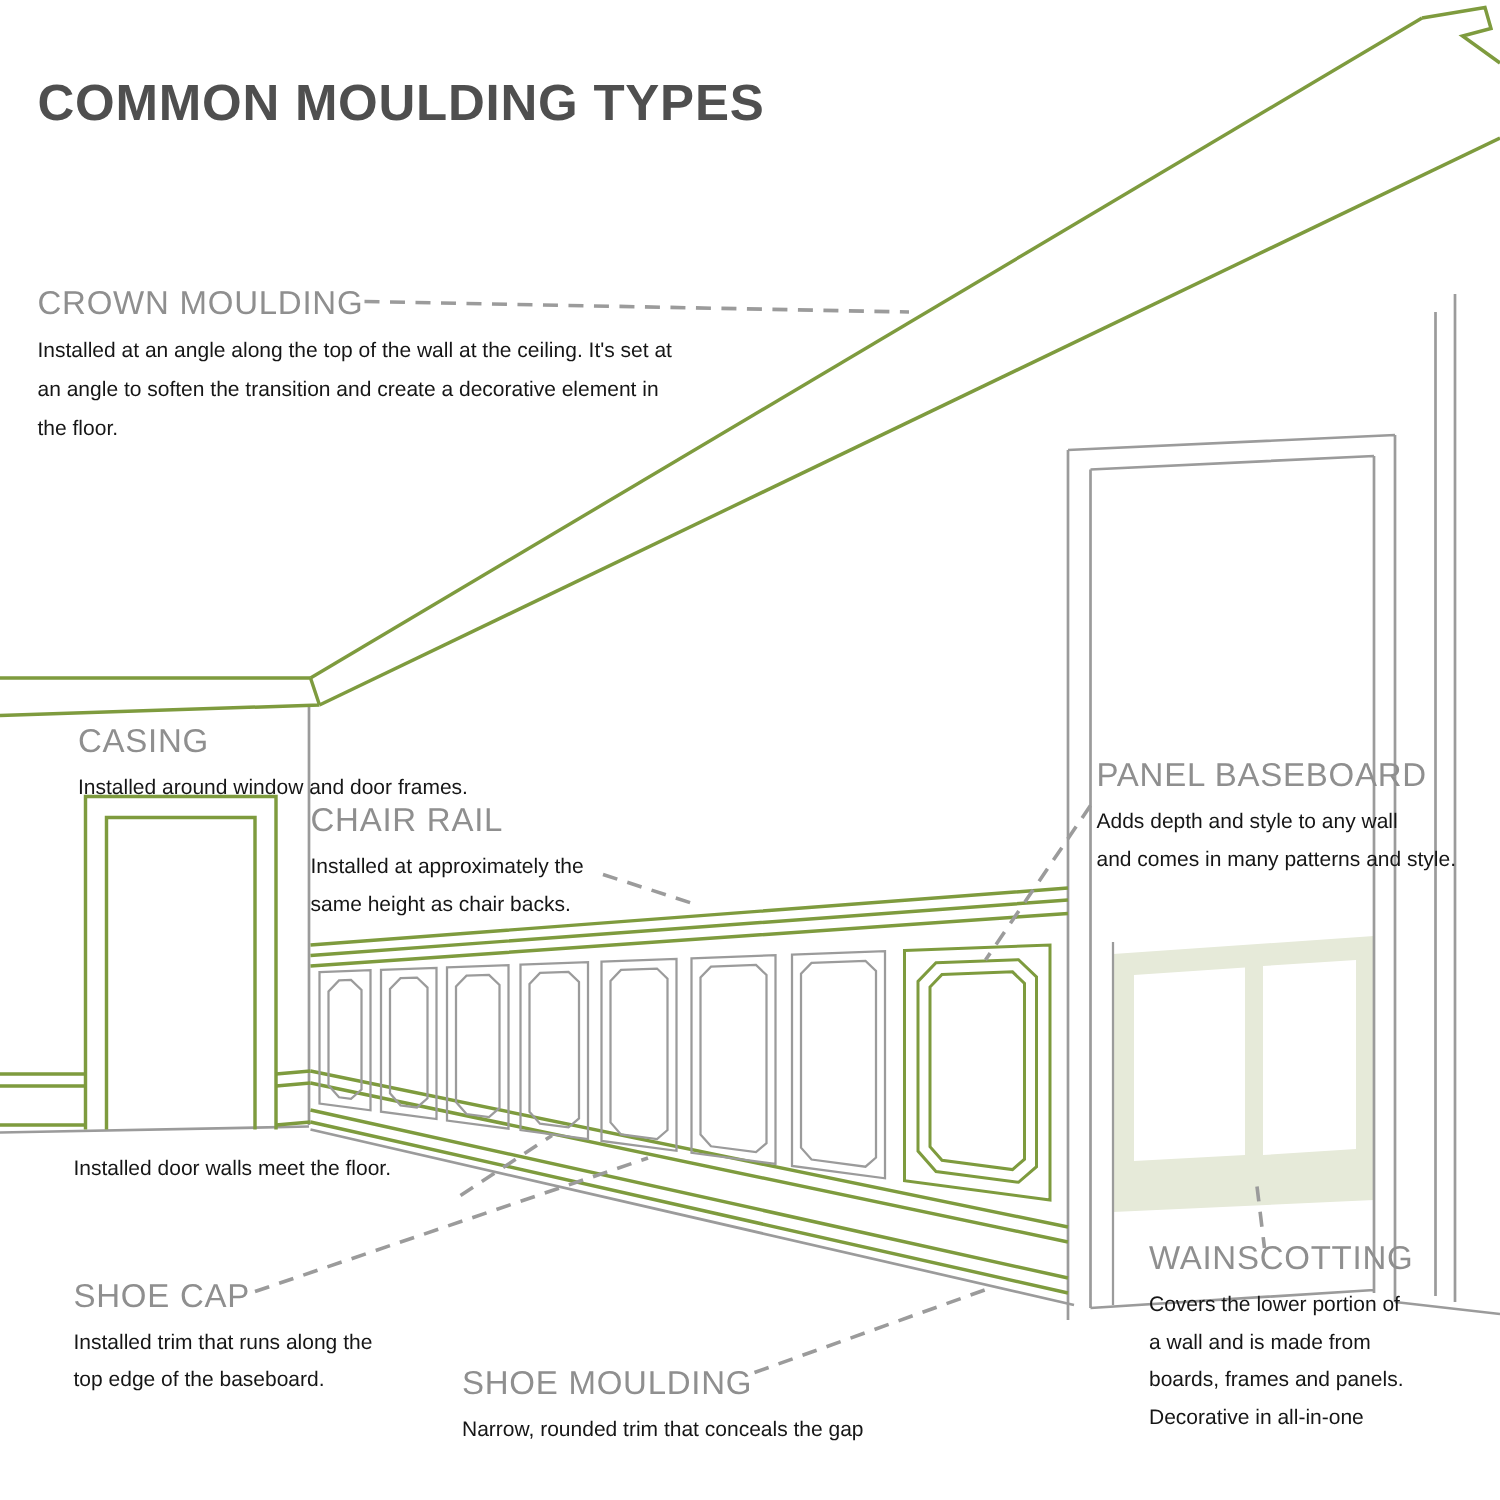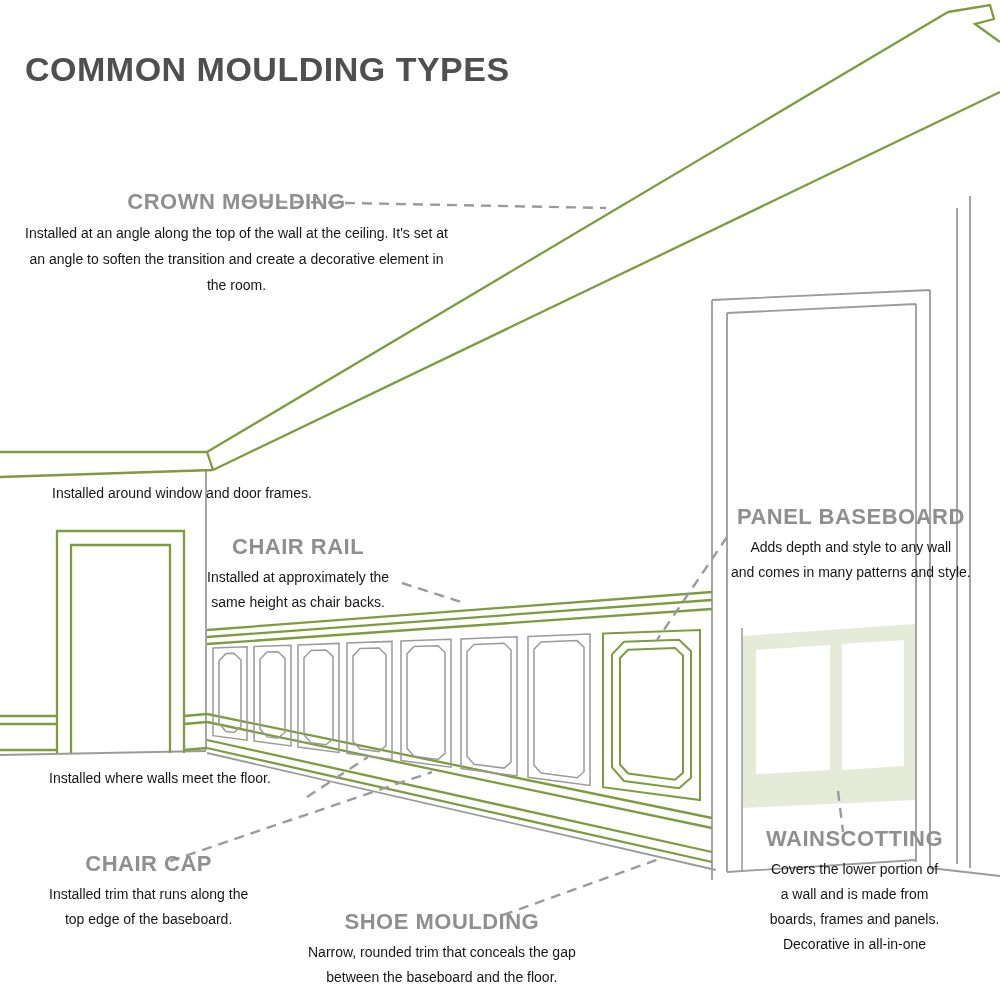--- a/index.html
+++ b/index.html
@@ -13,7 +13,7 @@
   html,body{margin:0;padding:0;background:#fff;}
   .stage{
     position:relative;width:1000px;height:1000px;background:#ffffff;
-    overflow:hidden;font-family:"Liberation Sans",sans-serif;text-align:center;
+    overflow:hidden;font-family:"Liberation Sans",sans-serif;
   }
   .stage svg{position:absolute;left:0;top:0;}
   .ln-green{fill:none;stroke:var(--accent-green);stroke-width:2.3;stroke-linejoin:miter;}

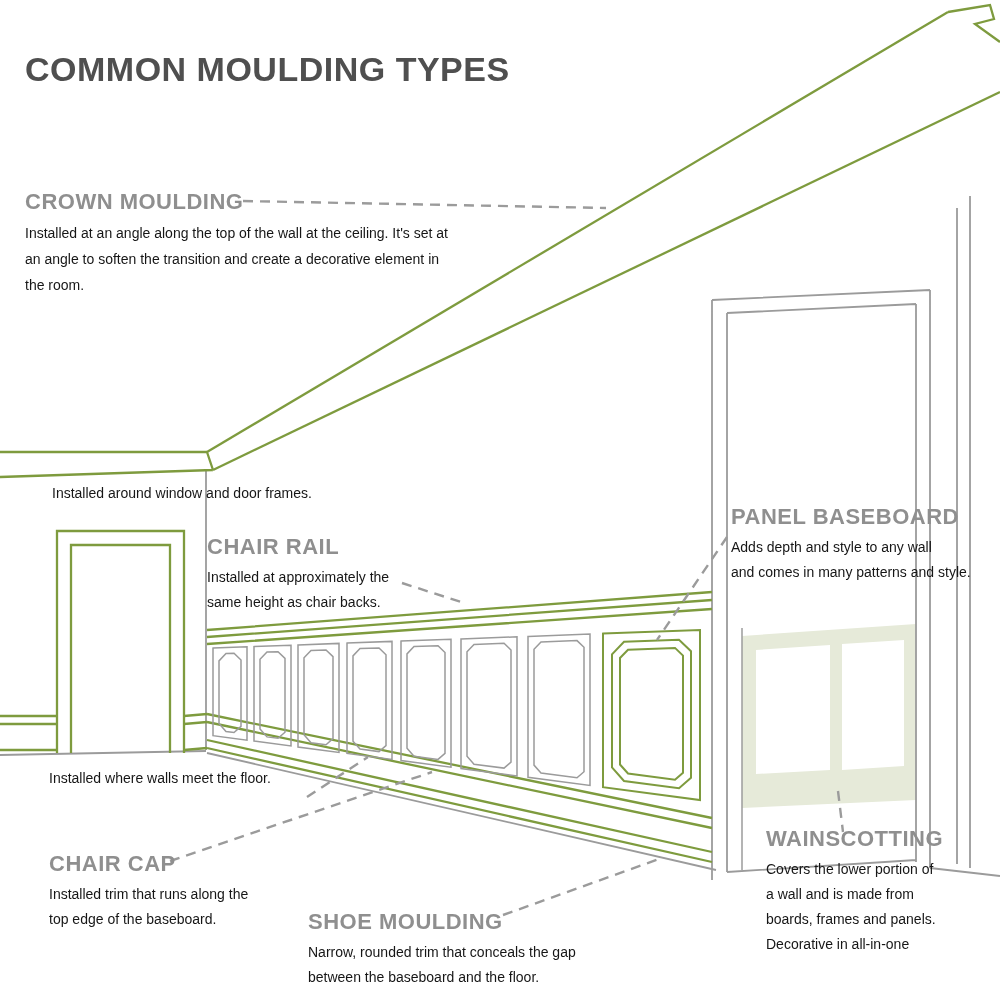--- a/index.html
+++ b/index.html
@@ -29,7 +29,7 @@
   }
   .callout{position:absolute;}
   .callout .head{
-    font-size:22px;font-weight:bold;letter-spacing:.5px;
+    font-size:22px;font-weight:normal;letter-spacing:.5px;
     color:var(--label-gray);margin-bottom:5px;white-space:nowrap;
   }
   .callout .line{

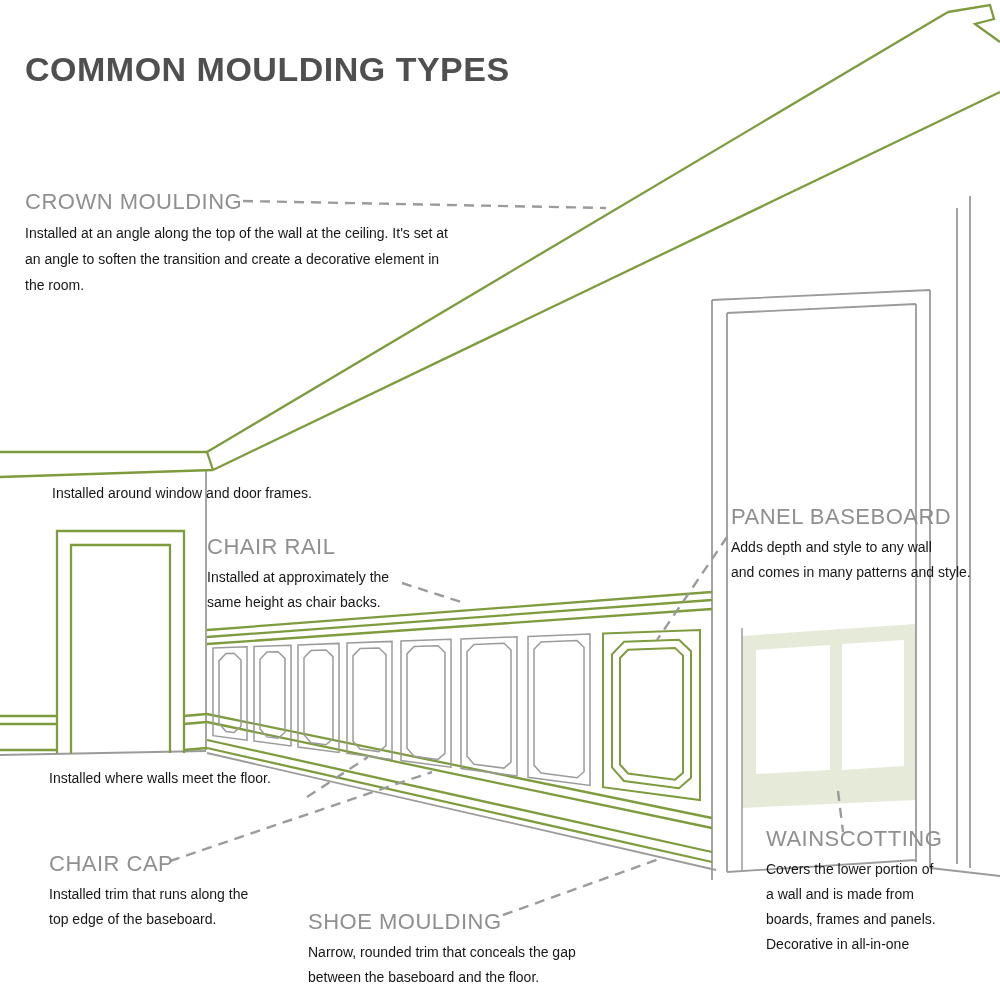--- a/index.html
+++ b/index.html
@@ -101,7 +101,7 @@
     <div class="head">CROWN MOULDING</div>
     <div class="line">Installed at an angle along the top of the wall at the ceiling.  It's set at</div>
     <div class="line">an angle to soften the transition and create a decorative element in</div>
-    <div class="line">the room.</div>
+    <div class="line">the floor.</div>
   </div>
 
   <div class="callout" style="left:52px;top:481px">

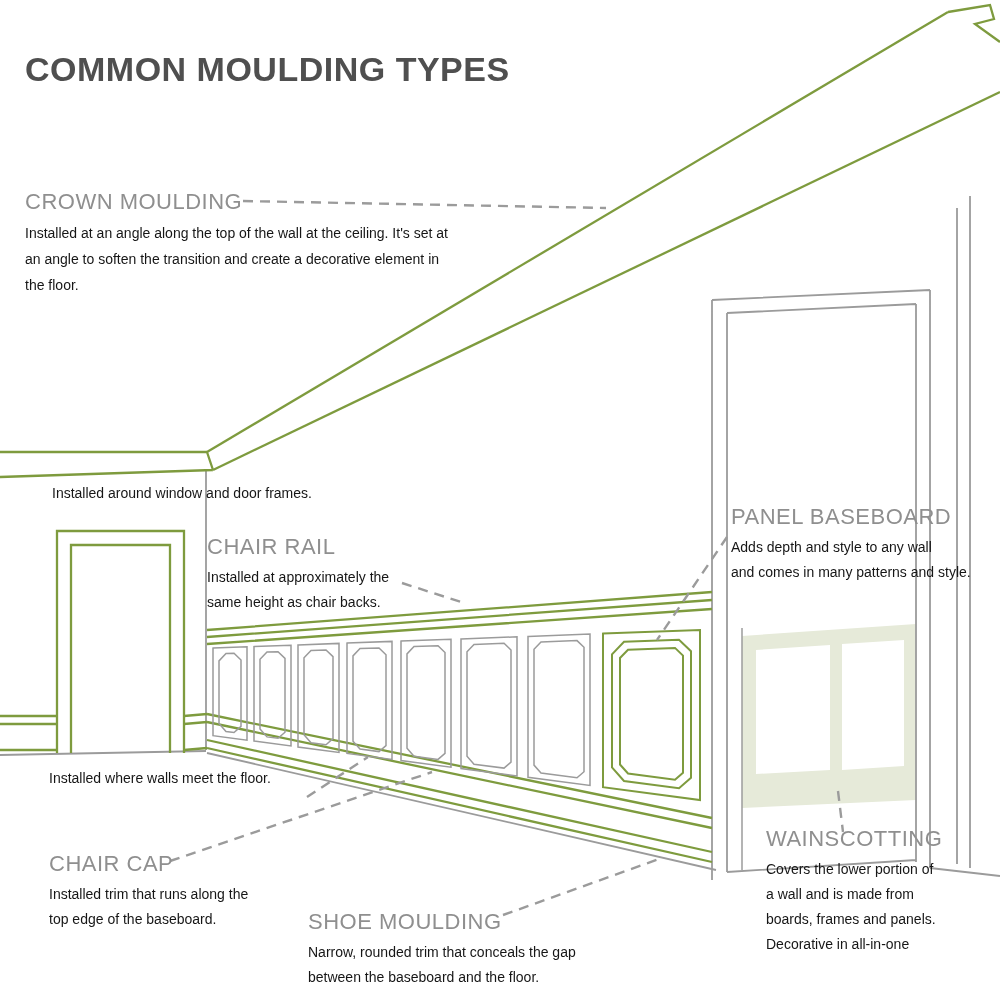--- a/index.html
+++ b/index.html
@@ -105,6 +105,7 @@
   </div>
 
   <div class="callout" style="left:52px;top:481px">
+    <div class="head">CASING</div>
     <div class="line">Installed around window and door frames.</div>
   </div>
 

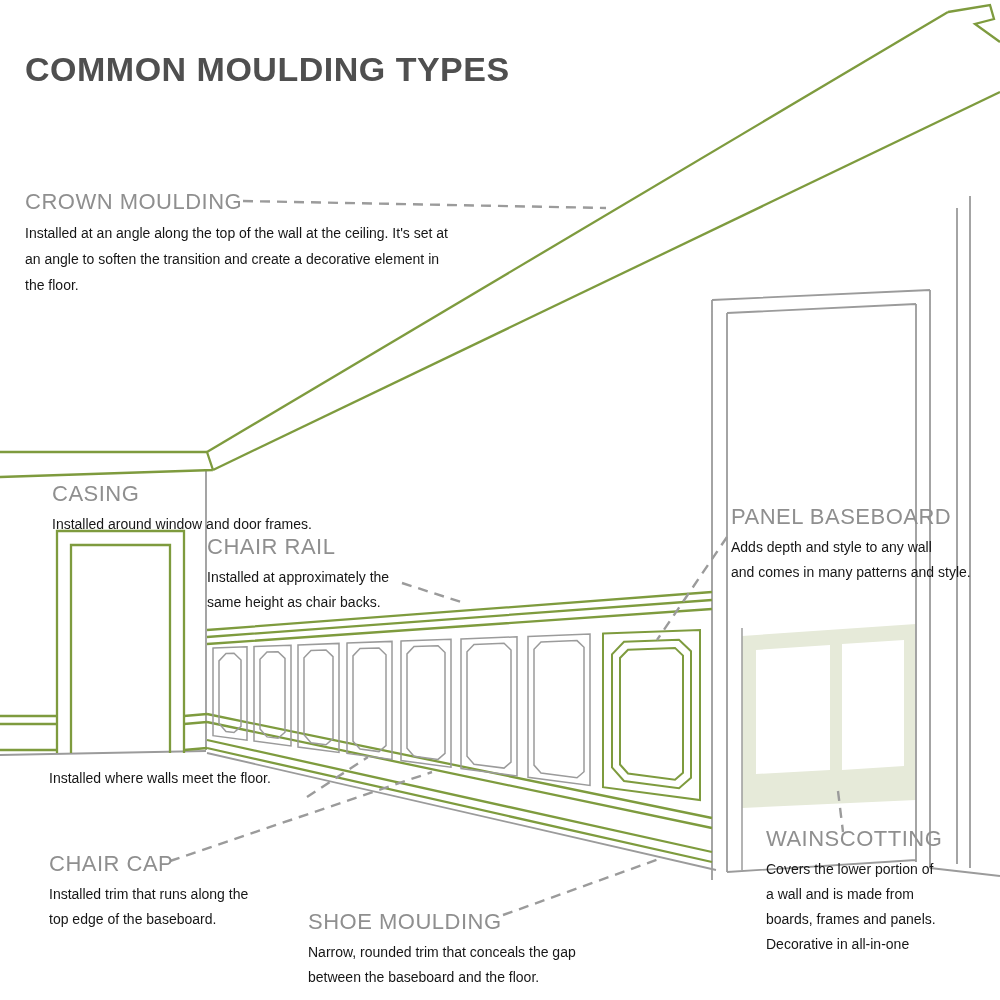--- a/index.html
+++ b/index.html
@@ -122,7 +122,7 @@
   </div>
 
   <div class="callout" style="left:49px;top:766px">
-    <div class="line">Installed where walls meet the floor.</div>
+    <div class="line">Installed door walls meet the floor.</div>
   </div>
 
   <div class="callout" style="left:49px;top:851px">

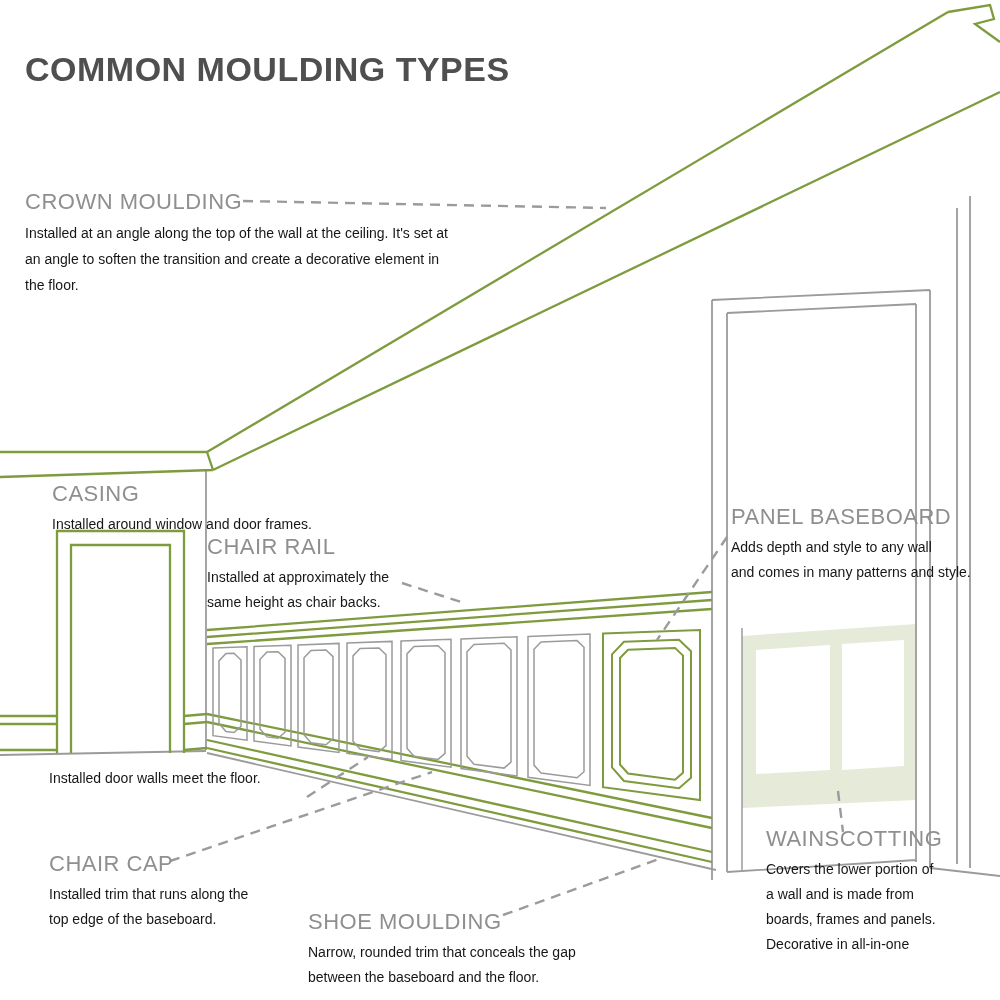--- a/index.html
+++ b/index.html
@@ -126,7 +126,7 @@
   </div>
 
   <div class="callout" style="left:49px;top:851px">
-    <div class="head">CHAIR CAP</div>
+    <div class="head">SHOE CAP</div>
     <div class="line">Installed trim that runs along the</div>
     <div class="line">top edge of the baseboard.</div>
   </div>

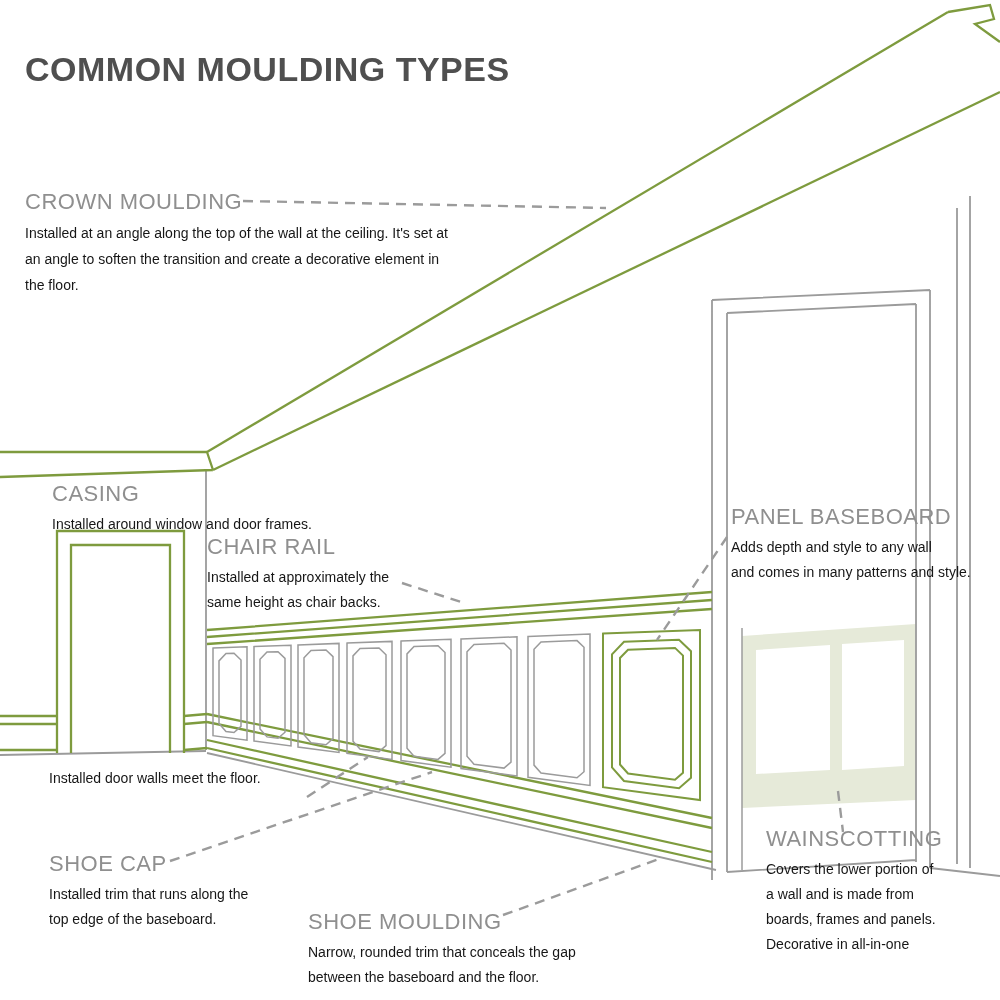--- a/index.html
+++ b/index.html
@@ -134,7 +134,6 @@
   <div class="callout" style="left:308px;top:909px">
     <div class="head">SHOE MOULDING</div>
     <div class="line">Narrow, rounded trim that conceals the gap</div>
-    <div class="line">between the baseboard and the floor.</div>
   </div>
 
   <div class="callout" style="left:766px;top:826px">

